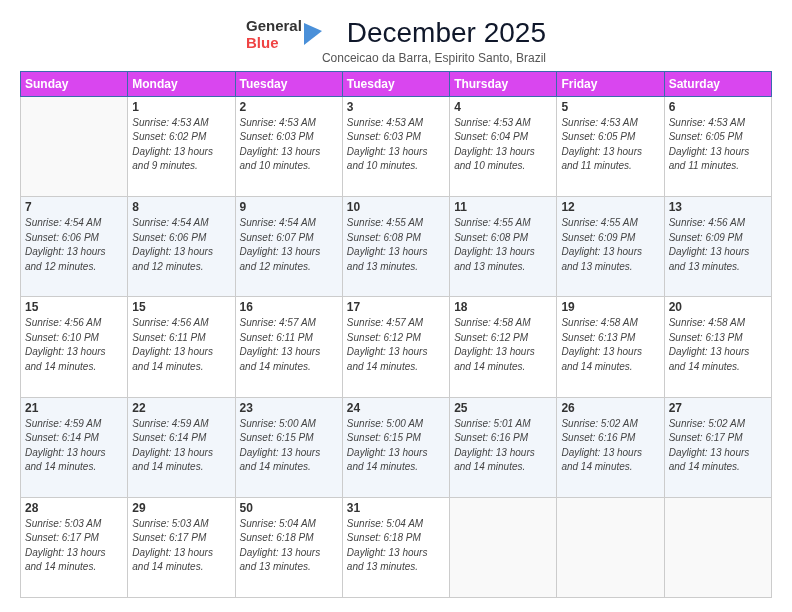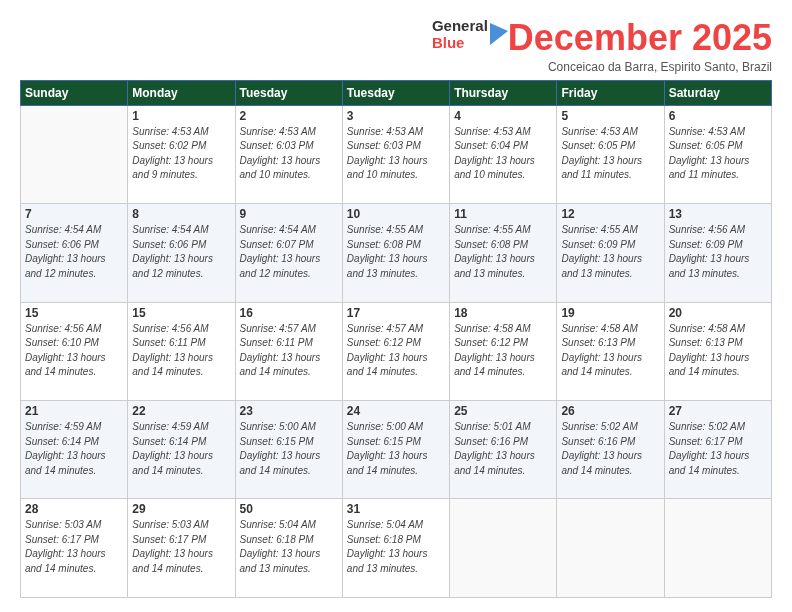--- a/index.html
+++ b/index.html
@@ -20,7 +20,7 @@
     .header {
       display: flex;
       align-items: flex-start;
-      justify-content: flex-end;
+      justify-content: center;
       margin-bottom: 6px;
     }
     .logo {

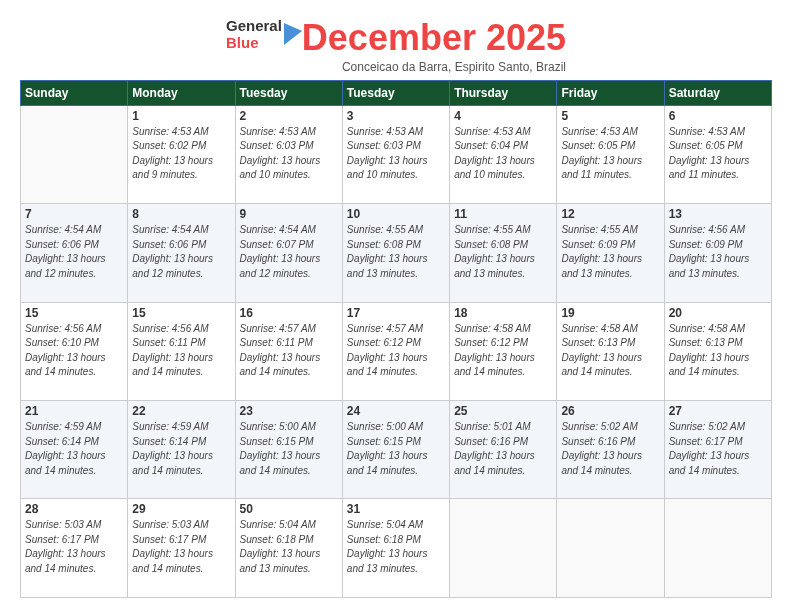--- a/index.html
+++ b/index.html
@@ -52,9 +52,9 @@
       text-align: right;
     }
     .month-title {
-      font-size: 36px;
-      font-weight: bold;
-      color: #ef4444;
+      font-size: 28px;
+      font-weight: normal;
+      color: #0f172a;
       line-height: 1.1;
     }
     .subtitle {

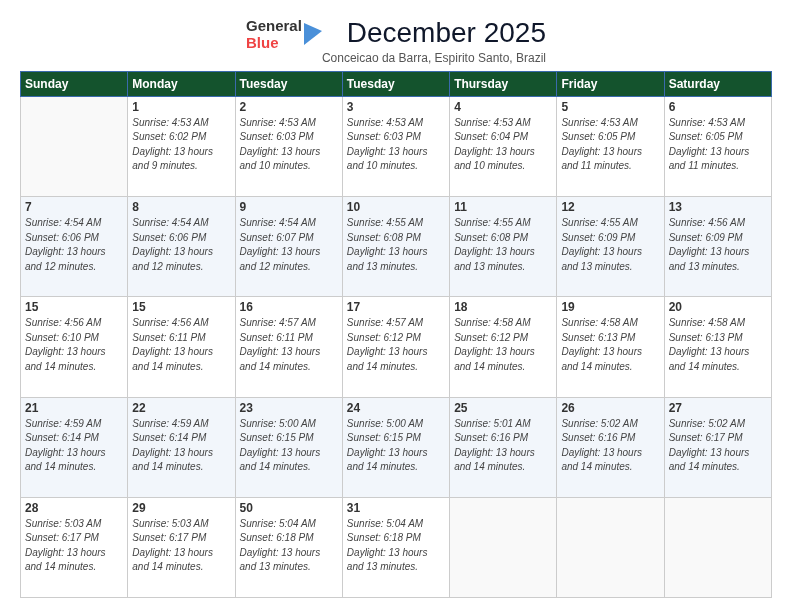--- a/index.html
+++ b/index.html
@@ -70,7 +70,7 @@
       table-layout: fixed;
     }
     .calendar th {
-      background-color: #14532d;
+      background-color: #d946ef;
       color: #fff;
       font-size: 12px;
       font-weight: bold;

